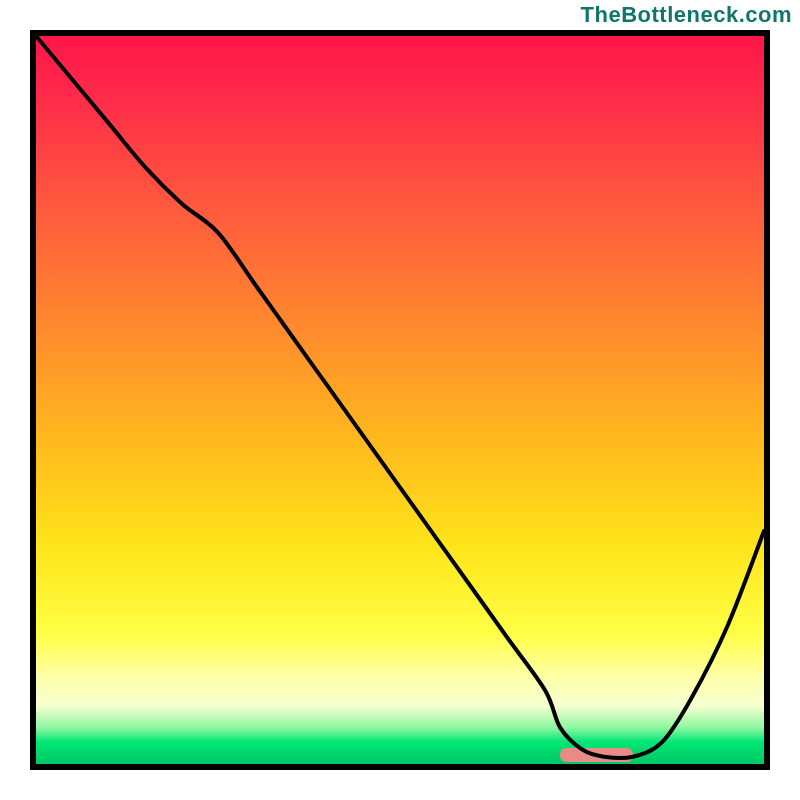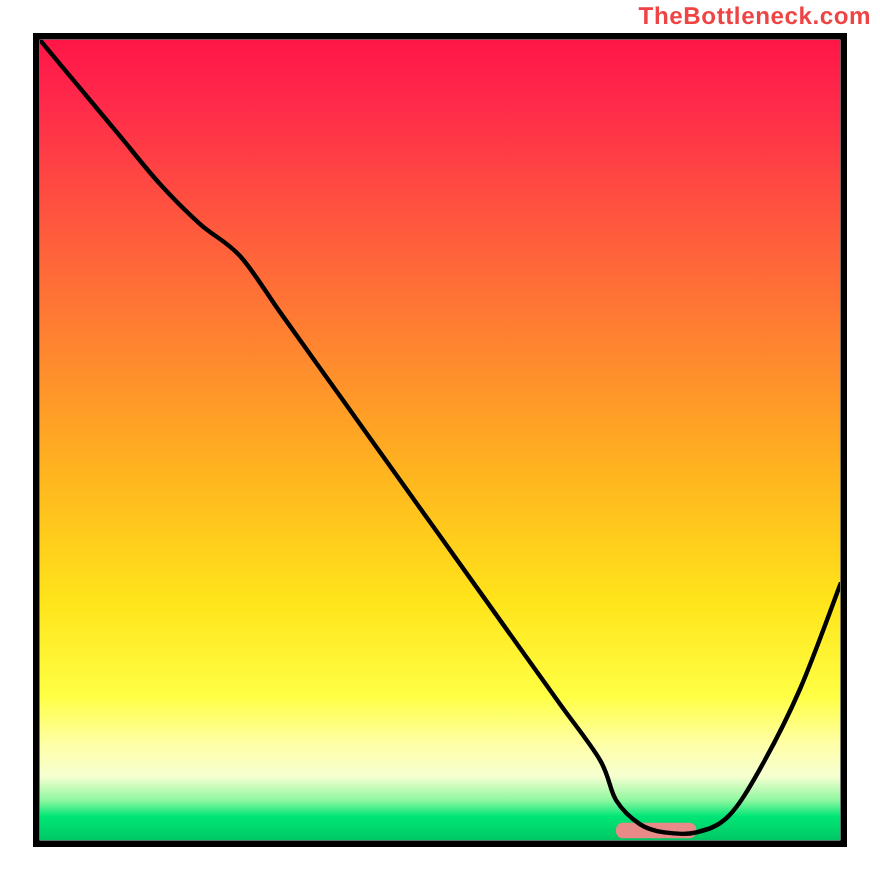--- a/index.html
+++ b/index.html
@@ -20,7 +20,7 @@
     position: absolute;
     top: 2px;
     right: 8px;
-    color: #ef4444;
+    color: #0f766e;
     font-size: 22px;
     font-weight: 600;
     letter-spacing: 0.5px;

